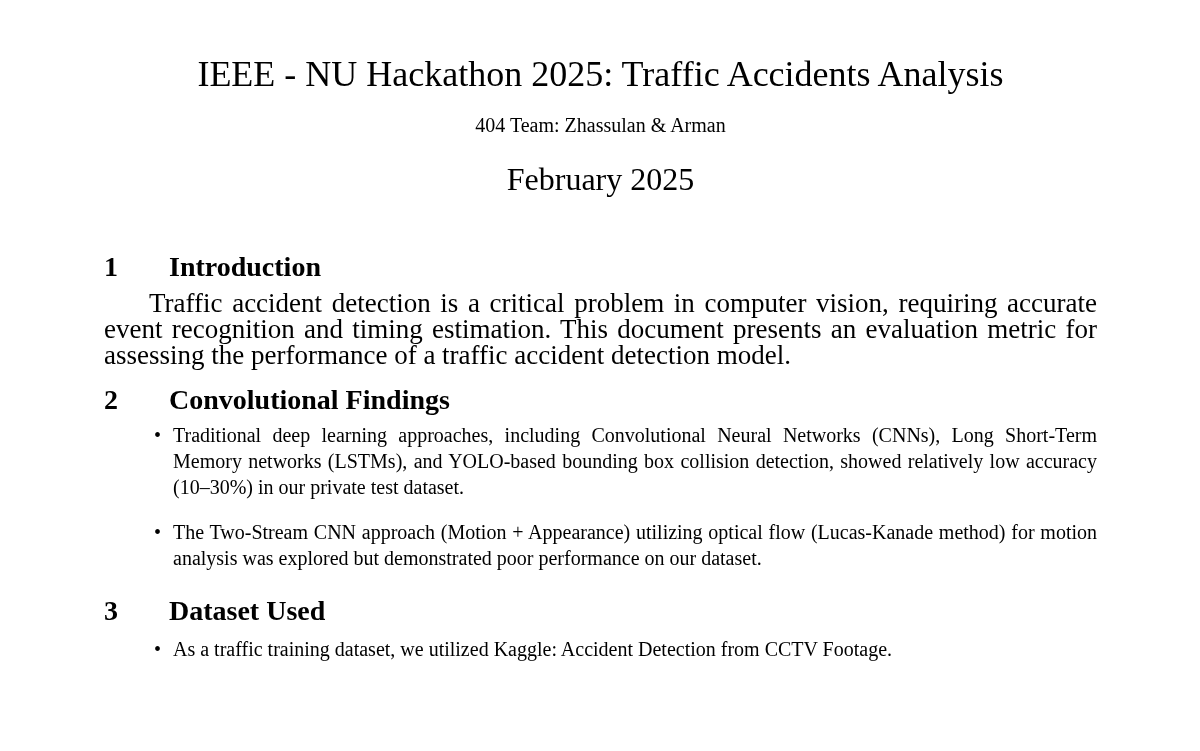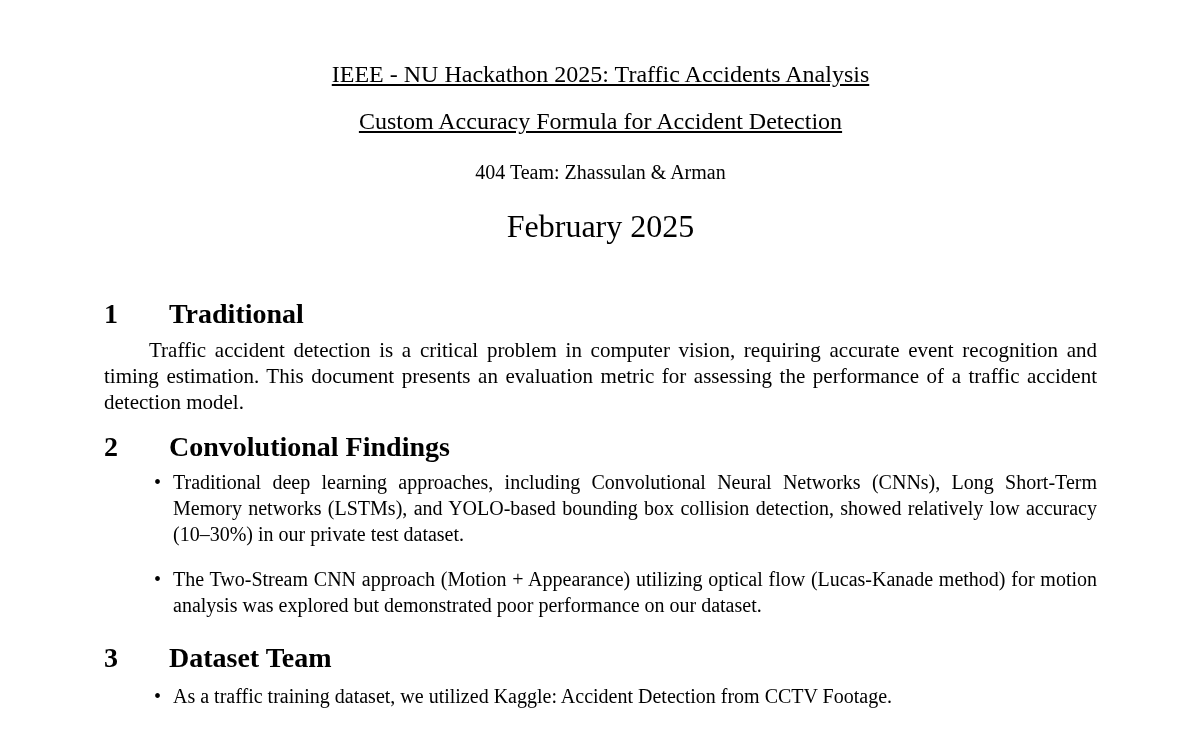--- a/index.html
+++ b/index.html
@@ -30,9 +30,8 @@
   .title {
     margin: 11px;
     font-weight: normal;
-    font-size: 24px;
+    font-size: 36px;
     line-height: 47px;
-    text-decoration: underline;
   }
   .title .tline { display: block; }
   .author {

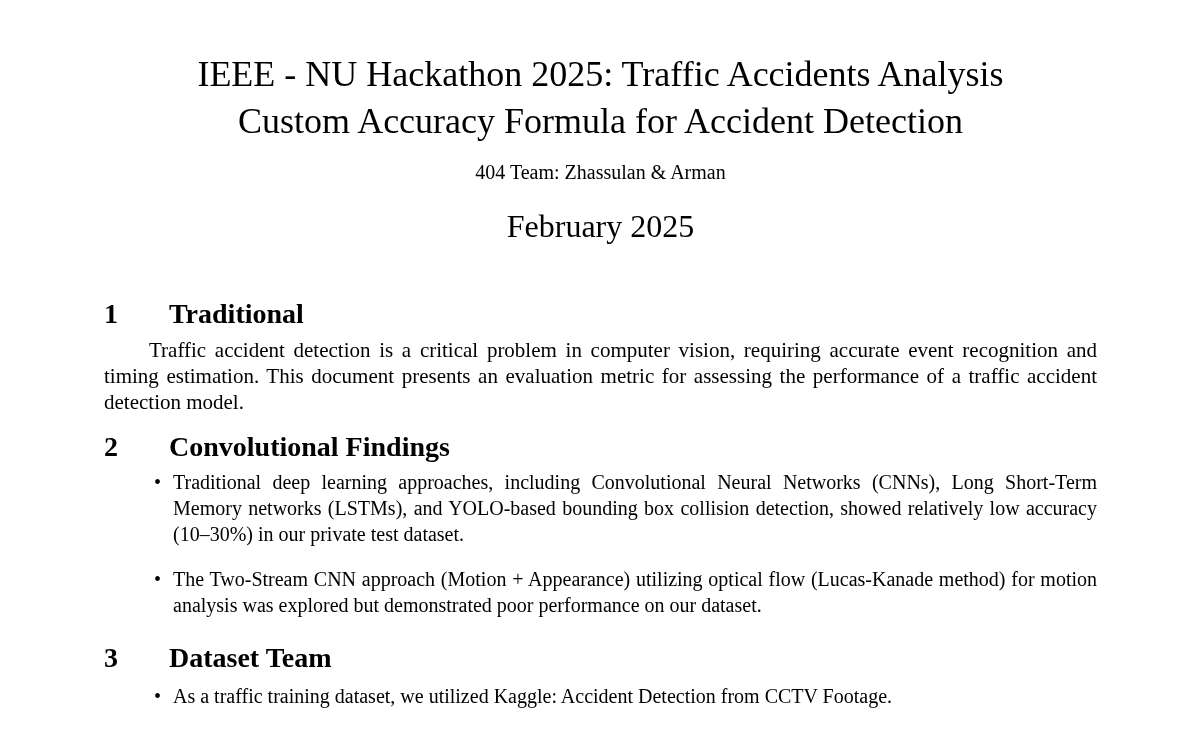--- a/index.html
+++ b/index.html
@@ -93,7 +93,6 @@
   <header class="titleblock">
     <h1 class="title">
       <span class="tline">IEEE - NU Hackathon 2025: Traffic Accidents Analysis</span>
-      <span class="tline">Custom Accuracy Formula for Accident Detection</span>
     </h1>
     <div class="author">404 Team: Zhassulan &amp; Arman</div>
     <div class="date">February 2025</div>

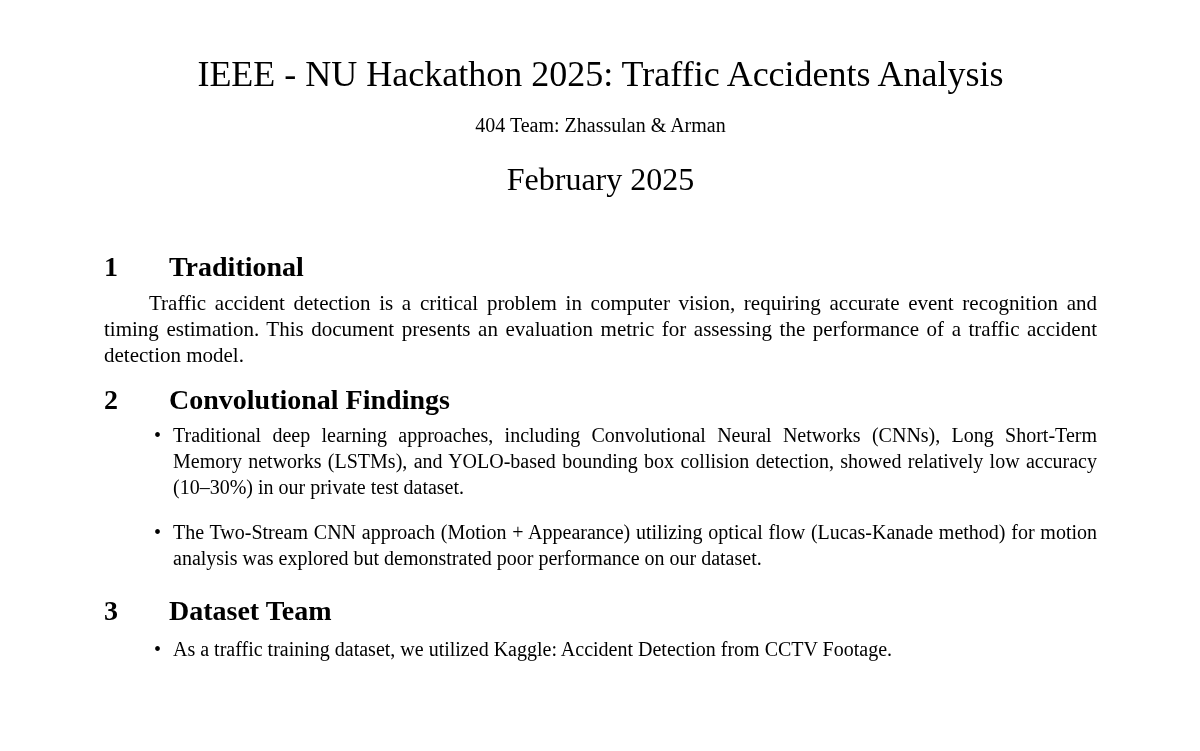--- a/index.html
+++ b/index.html
@@ -101,7 +101,7 @@
   <section>
     <h2 class="sec sec-1">
       <span class="secnum">1</span>
-      <span class="sectitle">Traditional</span>
+      <span class="sectitle">Introduction</span>
     </h2>
     <p class="para">Traffic accident detection is a critical problem in computer vision, requiring accurate event recognition and timing estimation. This document presents an evaluation metric for assessing the performance of a traffic accident detection model.</p>
   </section>

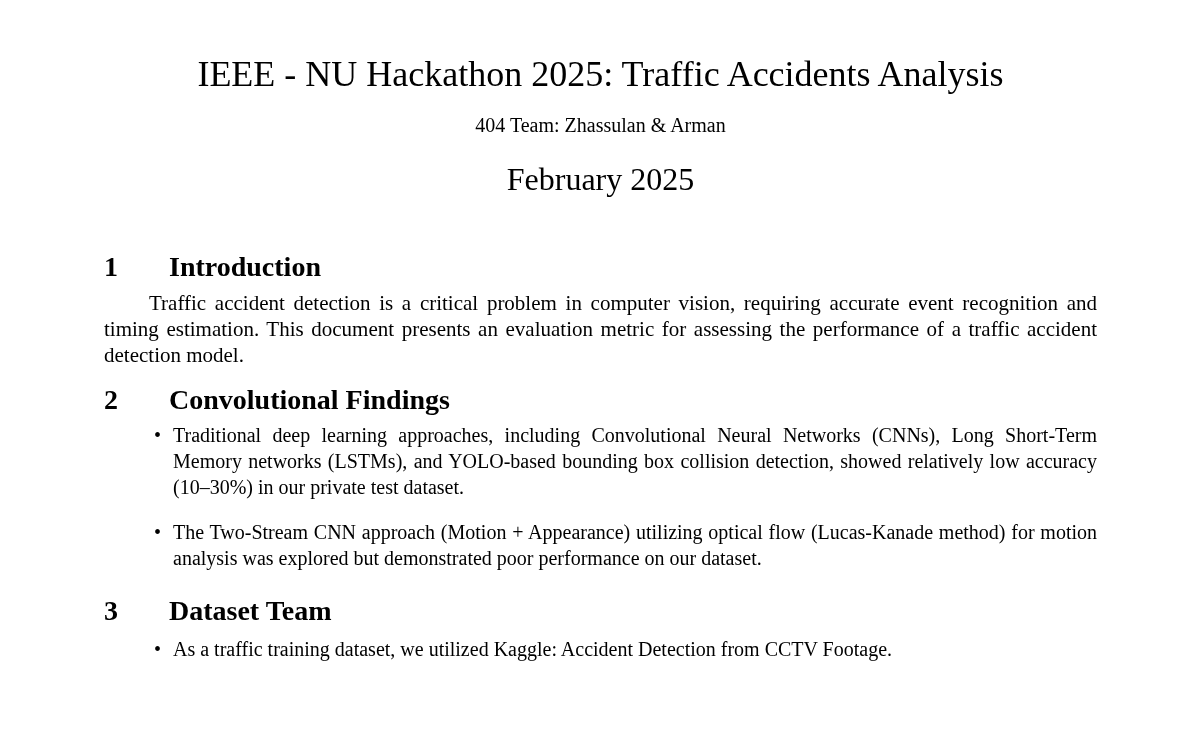--- a/index.html
+++ b/index.html
@@ -61,7 +61,7 @@
   
   .para {
     margin: 6px 0 0 0;
-    font-size: 21px;
+    font-size: 27px;
     line-height: 26px;
     text-align: justify;
     text-indent: 45px;

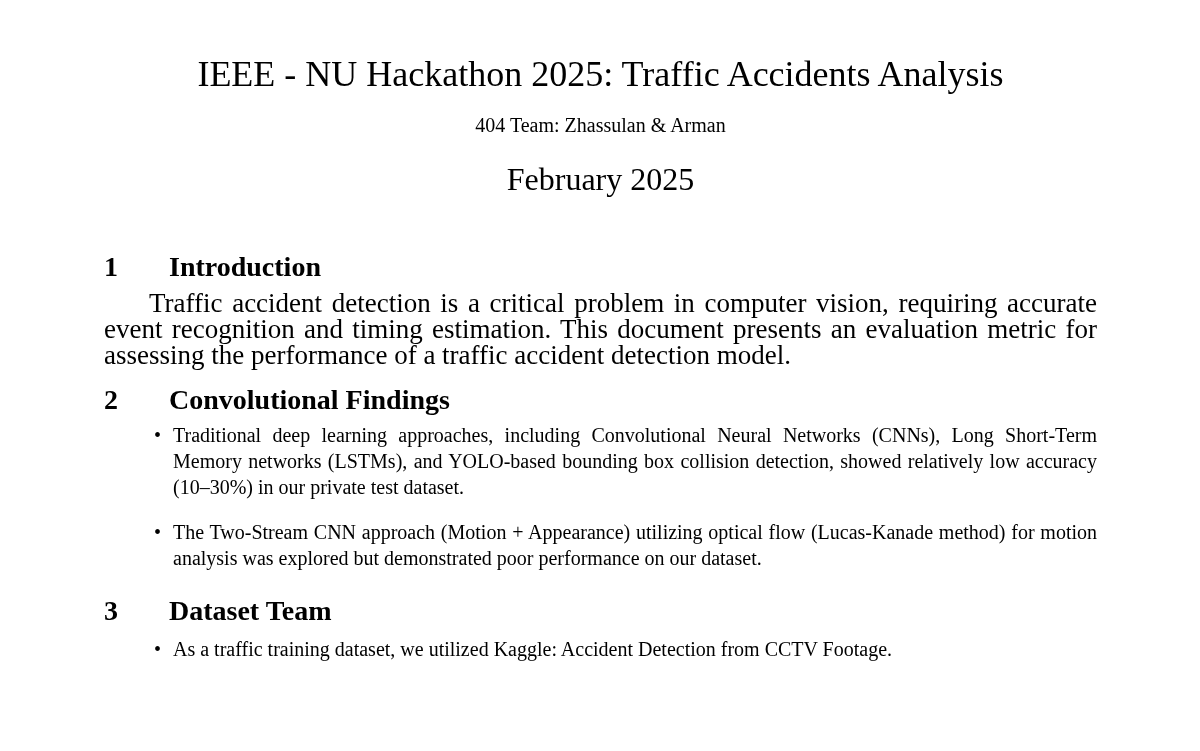--- a/index.html
+++ b/index.html
@@ -126,7 +126,7 @@
   <section>
     <h2 class="sec sec-3">
       <span class="secnum">3</span>
-      <span class="sectitle">Dataset Team</span>
+      <span class="sectitle">Dataset Used</span>
     </h2>
     <ul class="blist blist-last">
       <li class="bullet">

